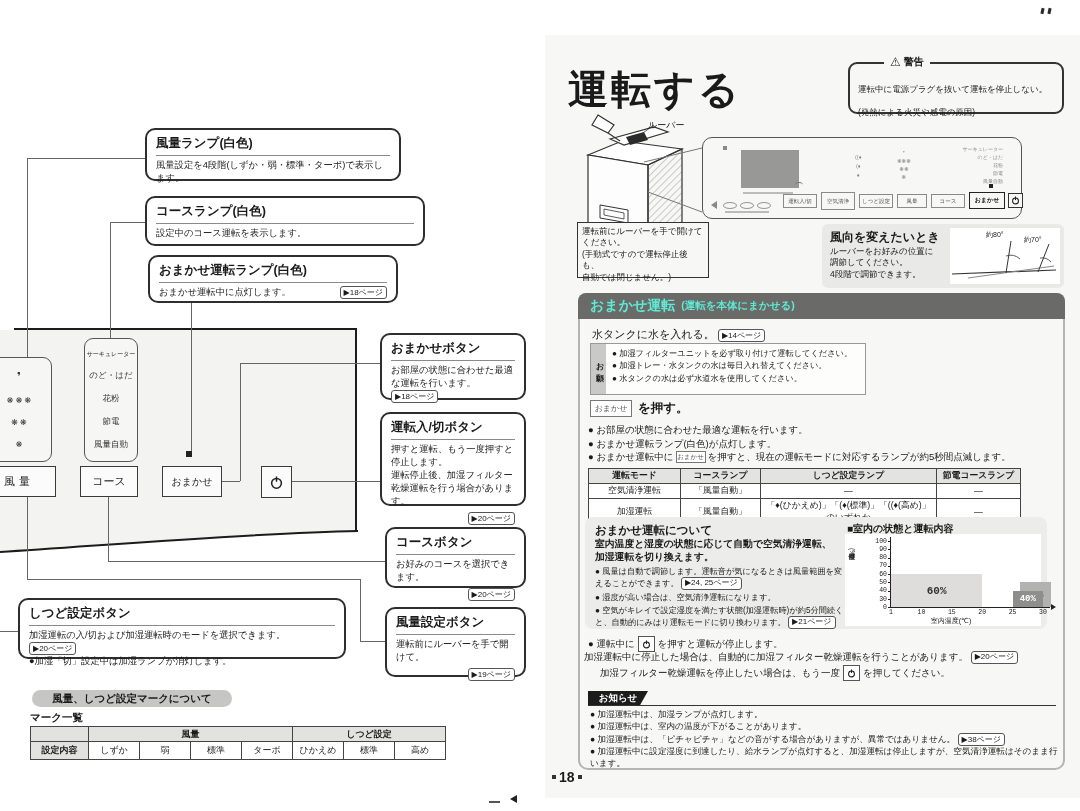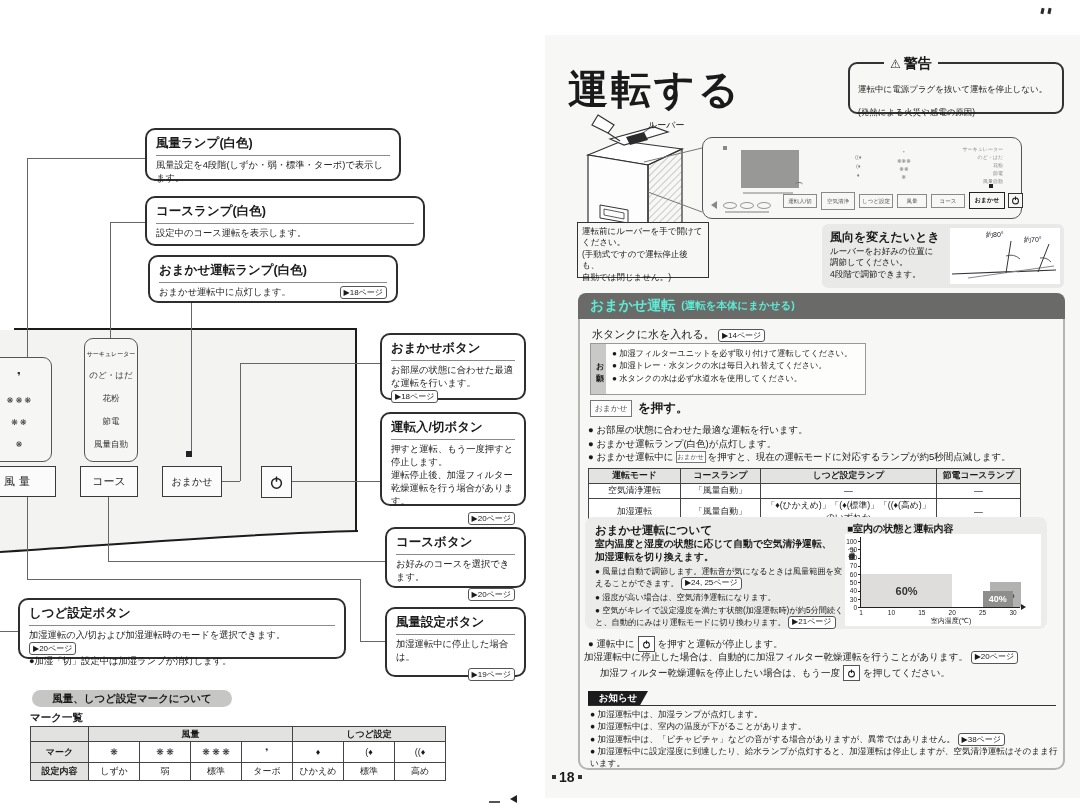--- a/index.html
+++ b/index.html
@@ -185,7 +185,7 @@
   <div class="abs" style="left:848px;top:62px;width:216px;height:52px;border:2px solid #333;border-radius:9px;background:#f7f7f5;box-sizing:border-box;">
     <div class="abs" style="left:34px;top:-9px;background:#f7f7f5;padding:0 6px;display:flex;align-items:center;gap:3px;">
       <span style="font-size:12px;">⚠</span>
-      <span style="font-size:14px;font-weight:bold;">警告</span>
+      <span style="font-size:10px;font-weight:bold;">警告</span>
     </div>
     <div class="smalltext" style="padding:9px 8px 0;">
       <div>運転中に電源プラグを抜いて運転を停止しない。</div>

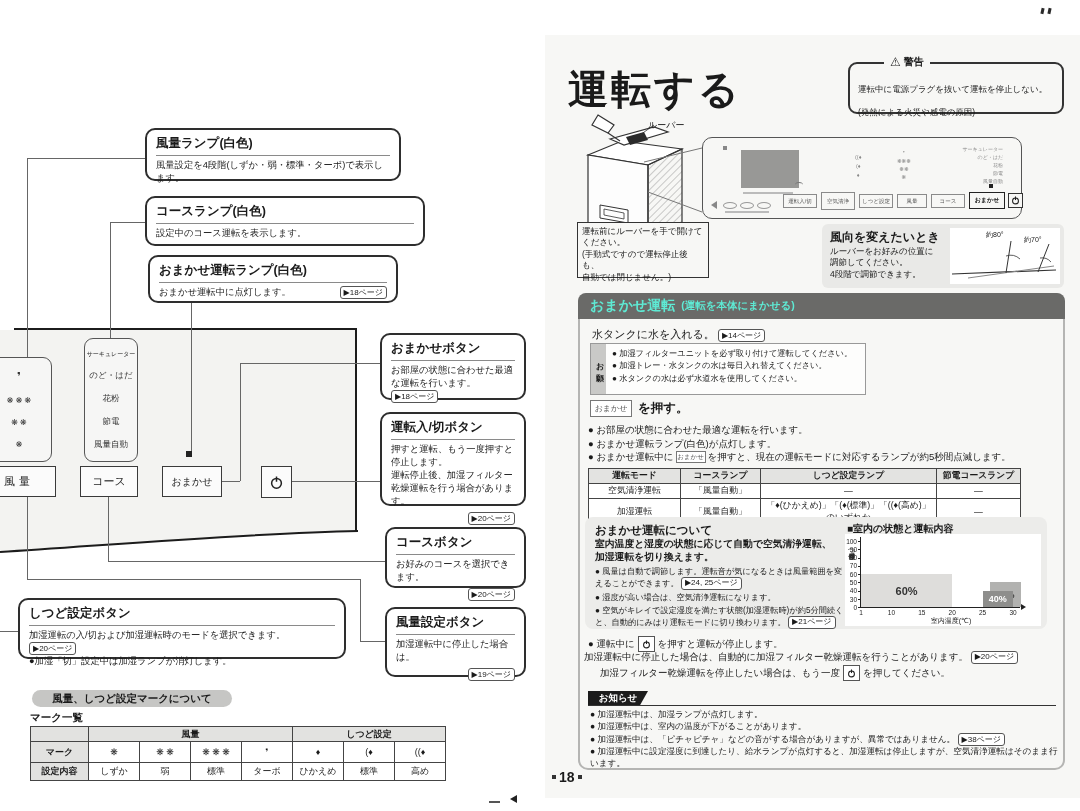--- a/index.html
+++ b/index.html
@@ -369,7 +369,7 @@
     <div class="abs" style="left:262px;top:5px;font-size:10px;font-weight:bold;">■室内の状態と運転内容</div>
     <div class="abs" style="left:260px;top:17px;width:196px;height:92px;background:#fff;">
       <span class="abs" style="left:2px;top:14px;writing-mode:vertical-rl;font-size:6.3px;color:#222;">目標湿度(%)</span>
-      <div id="chart-plot" class="abs" style="left:16px;top:7px;width:152px;height:66px;">
+      <div id="chart-plot" class="abs" style="left:46px;top:7px;width:152px;height:66px;font-family:Liberation Mono, monospace;">
           <div style="left: 0px; top: 33.1429px; width: 91.2px; height: 32.8571px; background: rgb(222, 221, 219); display: flex; align-items: center; justify-content: center; position: absolute;">
             <span style="font-weight: bold; font-size: 11px; color: rgb(51, 51, 51);">60%</span>
           </div>

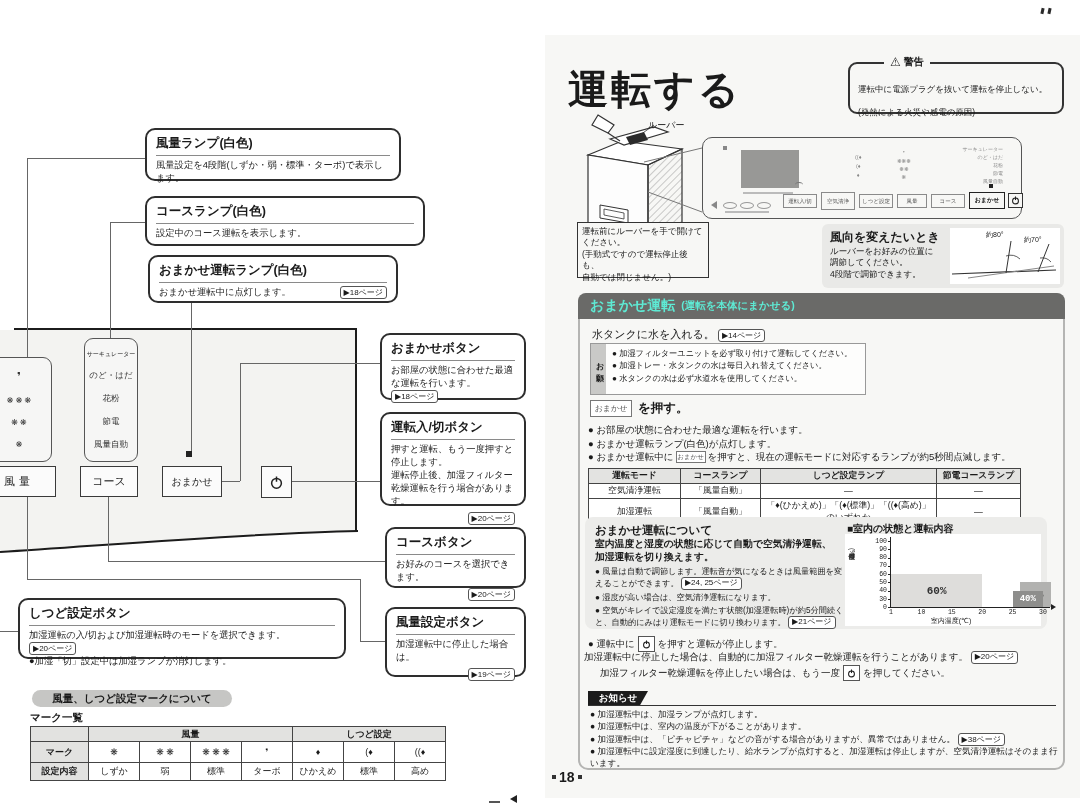--- a/index.html
+++ b/index.html
@@ -124,7 +124,7 @@
   </div>
   <div class="callout" style="left:385px;top:607px;width:141px;height:70px;">
     <div class="co-title">風量設定ボタン</div>
-    <div class="co-body">加湿運転中に停止した場合は。</div>
+    <div class="co-body">運転前にルーバーを手で開けて。</div>
     <div class="refrow"><span class="pageref">▶19ページ</span></div>
   </div>
 

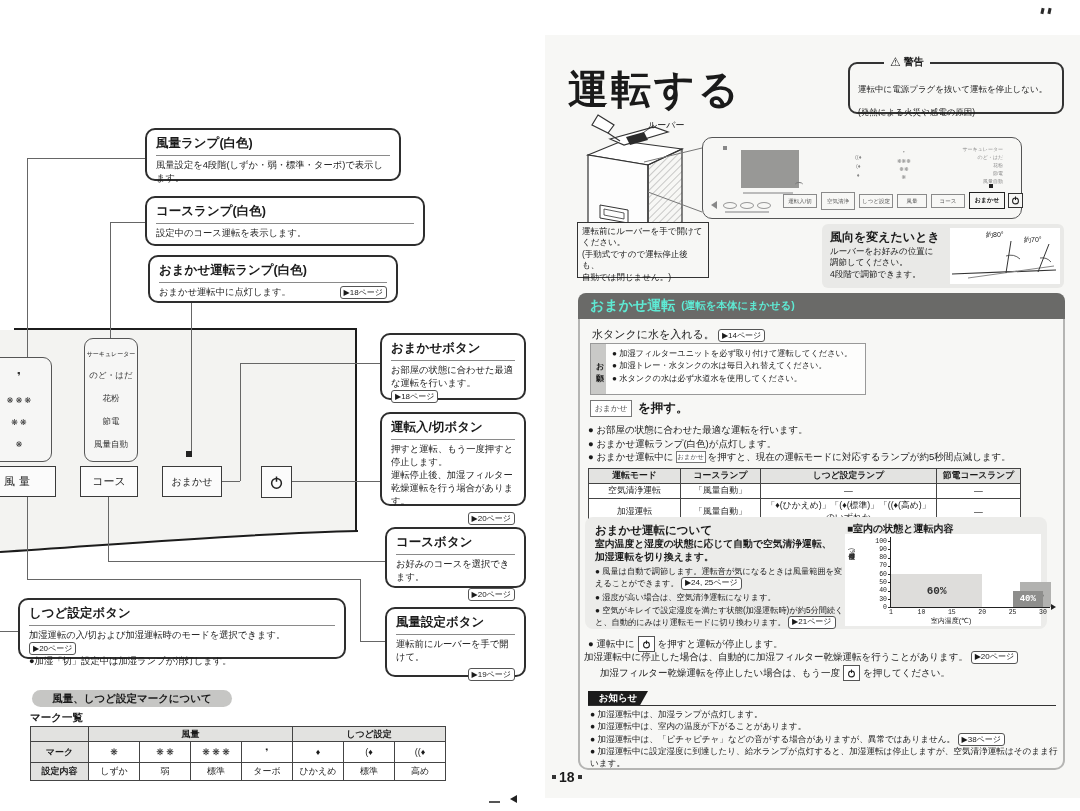--- a/index.html
+++ b/index.html
@@ -152,16 +152,6 @@
       <td class="gray"></td>
       <td class="gray" colspan="4">風量</td>
       <td class="gray" colspan="3">しつど設定</td>
-    </tr>
-    <tr style="height:21px;">
-      <td class="gray">マーク</td>
-      <td>❋</td>
-      <td>❋ ❋</td>
-      <td>❋ ❋ ❋</td>
-      <td style="font-weight:bold;">❜</td>
-      <td>♦</td>
-      <td>(♦</td>
-      <td>((♦</td>
     </tr>
     <tr style="height:18px;">
       <td class="gray">設定内容</td>

